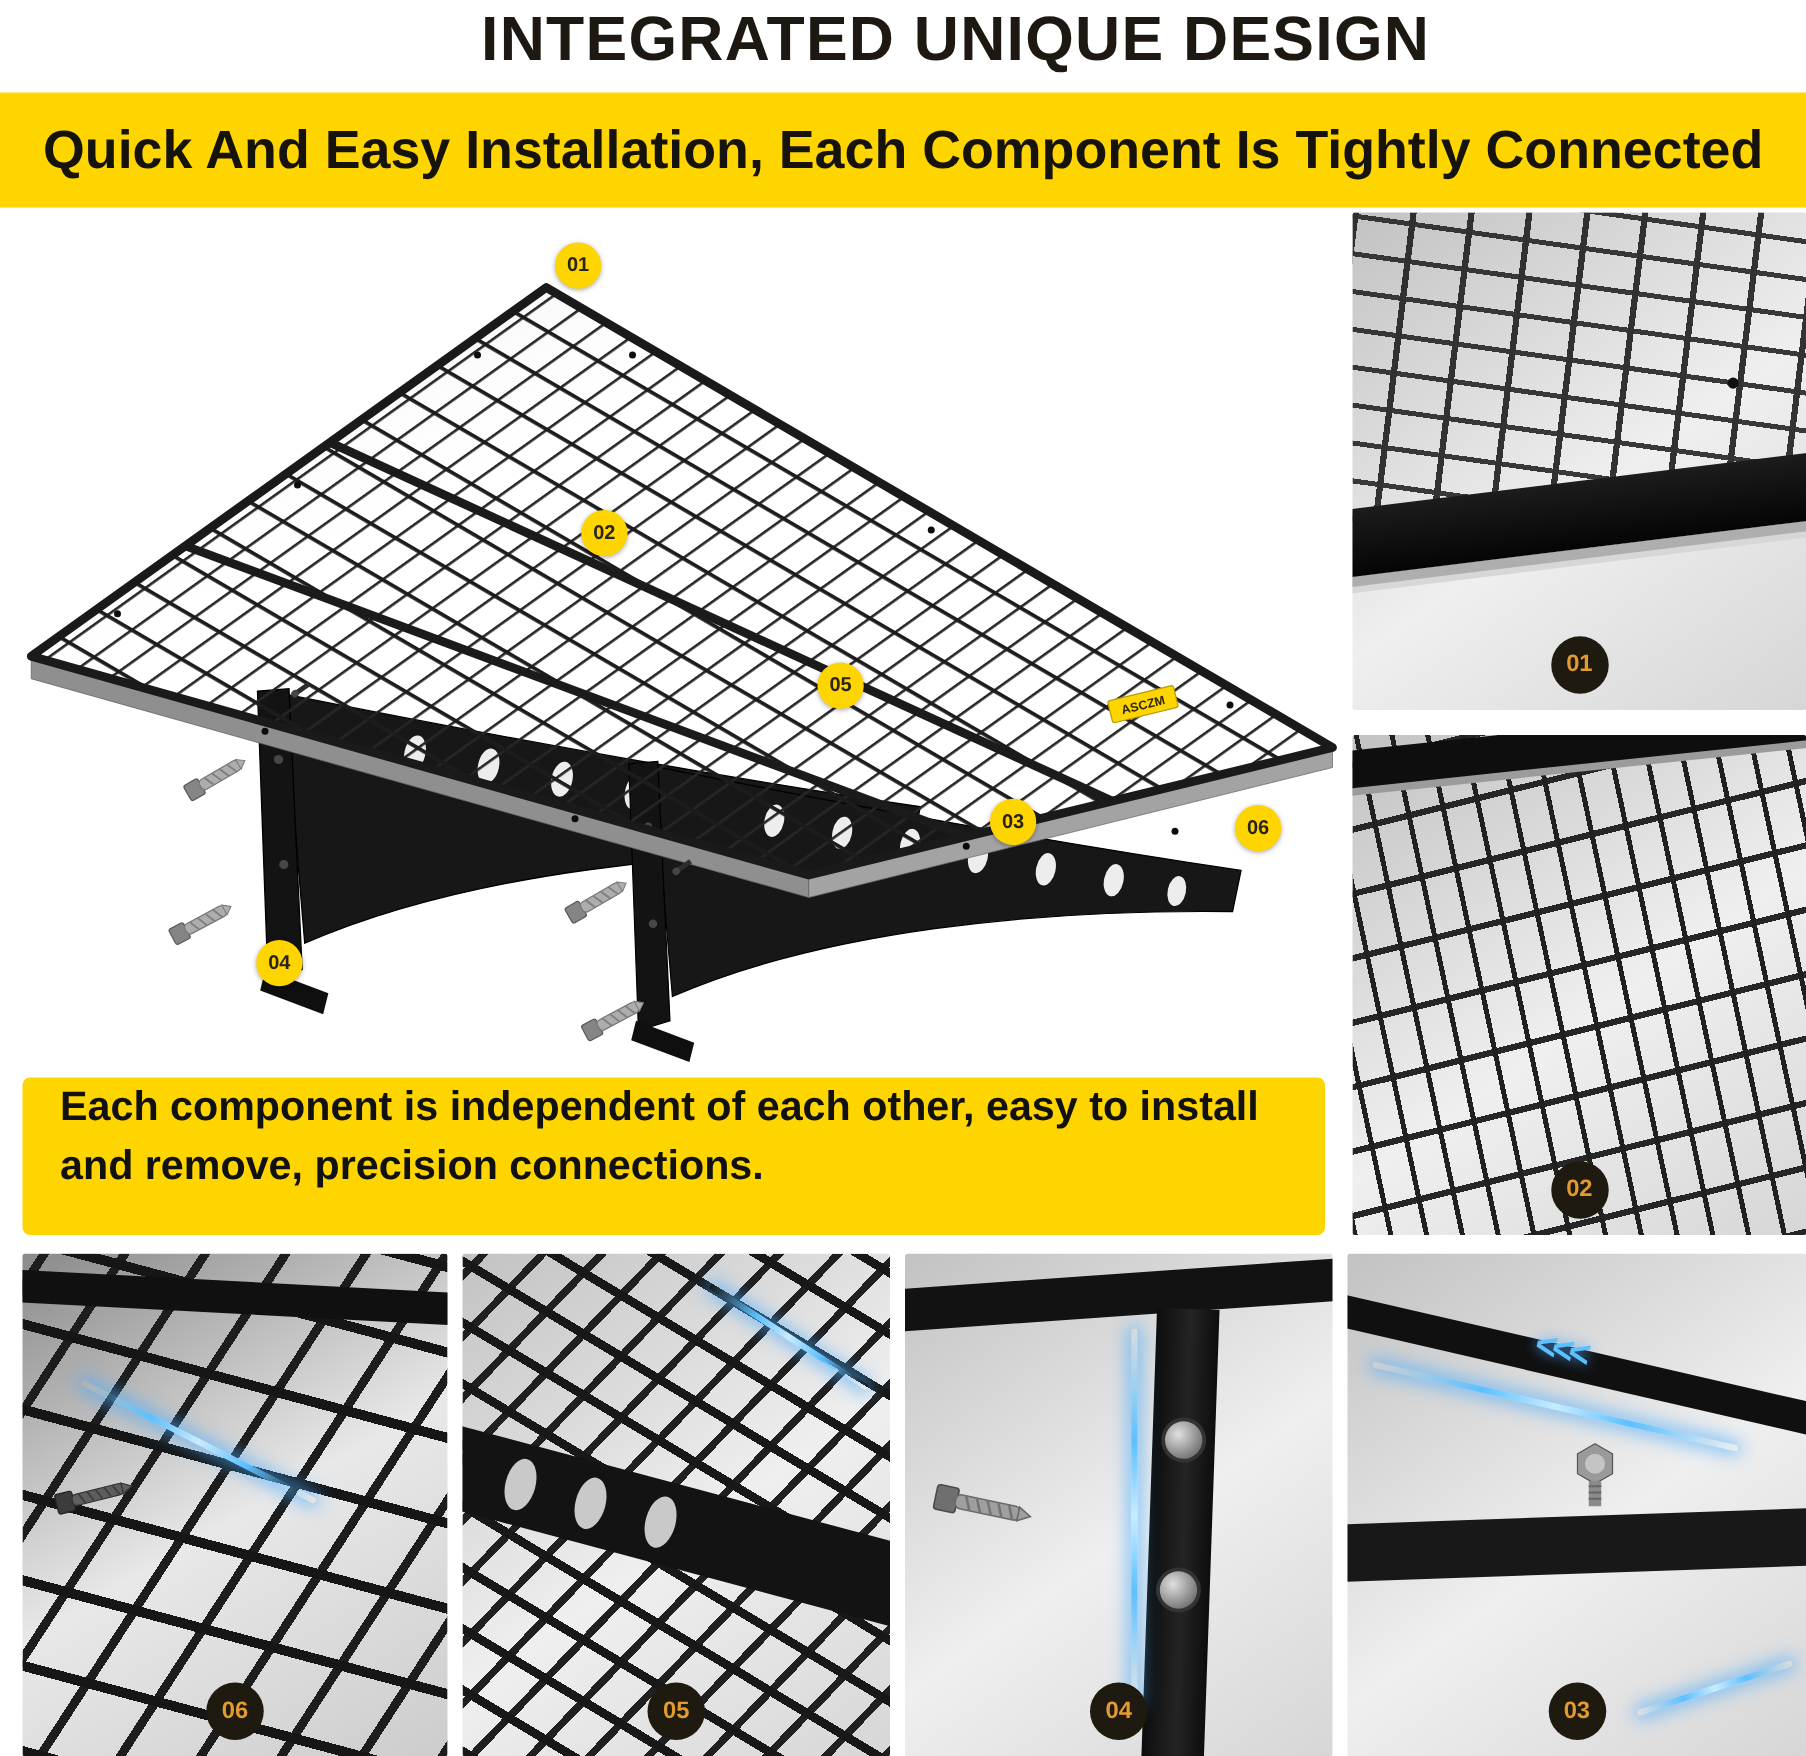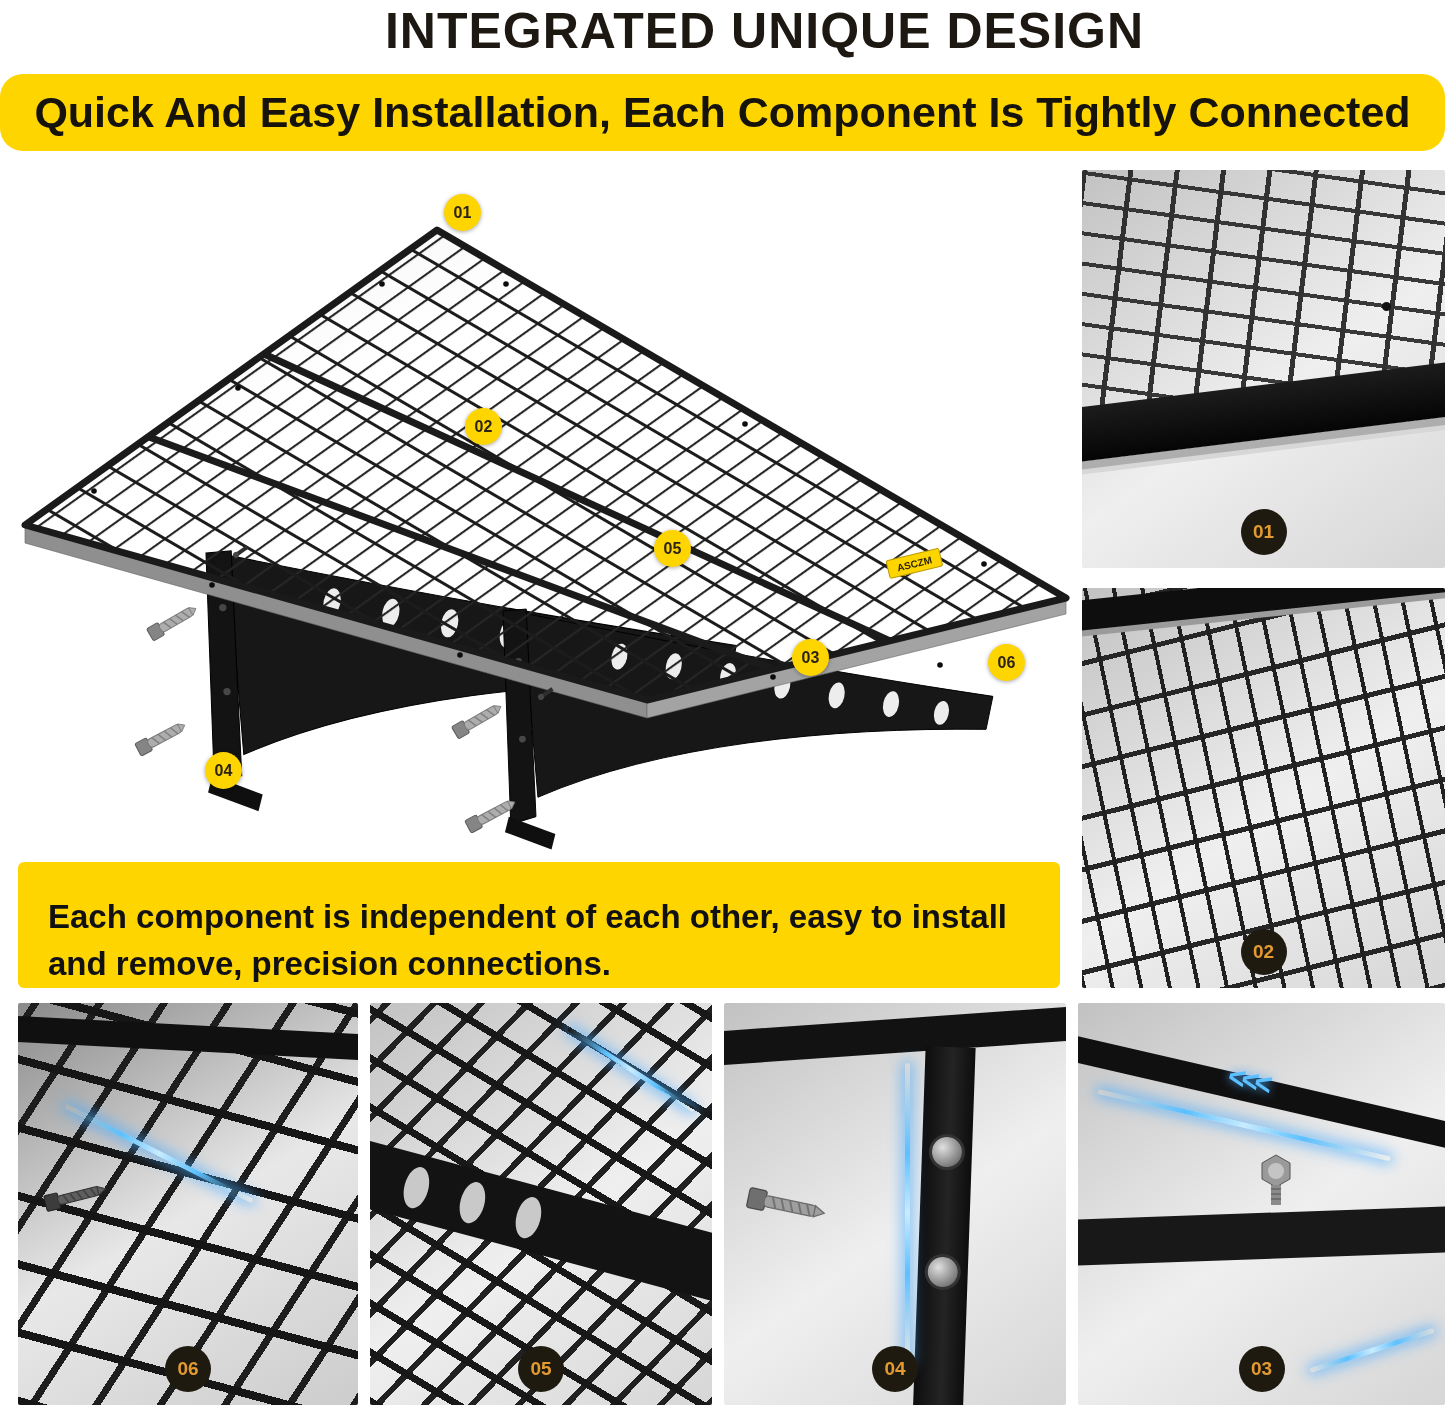--- a/index.html
+++ b/index.html
@@ -8,9 +8,9 @@
   .page-title{position:absolute;top:2px;left:0;width:100%;text-align:center;
     font-size:50px;font-weight:900;letter-spacing:1px;color:#1e1813;white-space:nowrap;padding-left:42px;}
 
-  .banner{position:absolute;top:74px;left:0;width:100%;height:77px;
+  .banner{position:absolute;top:74px;left:0;width:100%;height:92px;
     background:var(--accent-yellow,#FFD500);display:flex;align-items:center;justify-content:center;
-    font-size:43px;font-weight:900;color:#16120c;white-space:nowrap;border-radius:23px;}
+    font-size:43px;font-weight:900;color:#16120c;white-space:nowrap;}
 
   .diagram-wrap{position:absolute;left:0;top:165px;width:1075px;height:705px;}
 

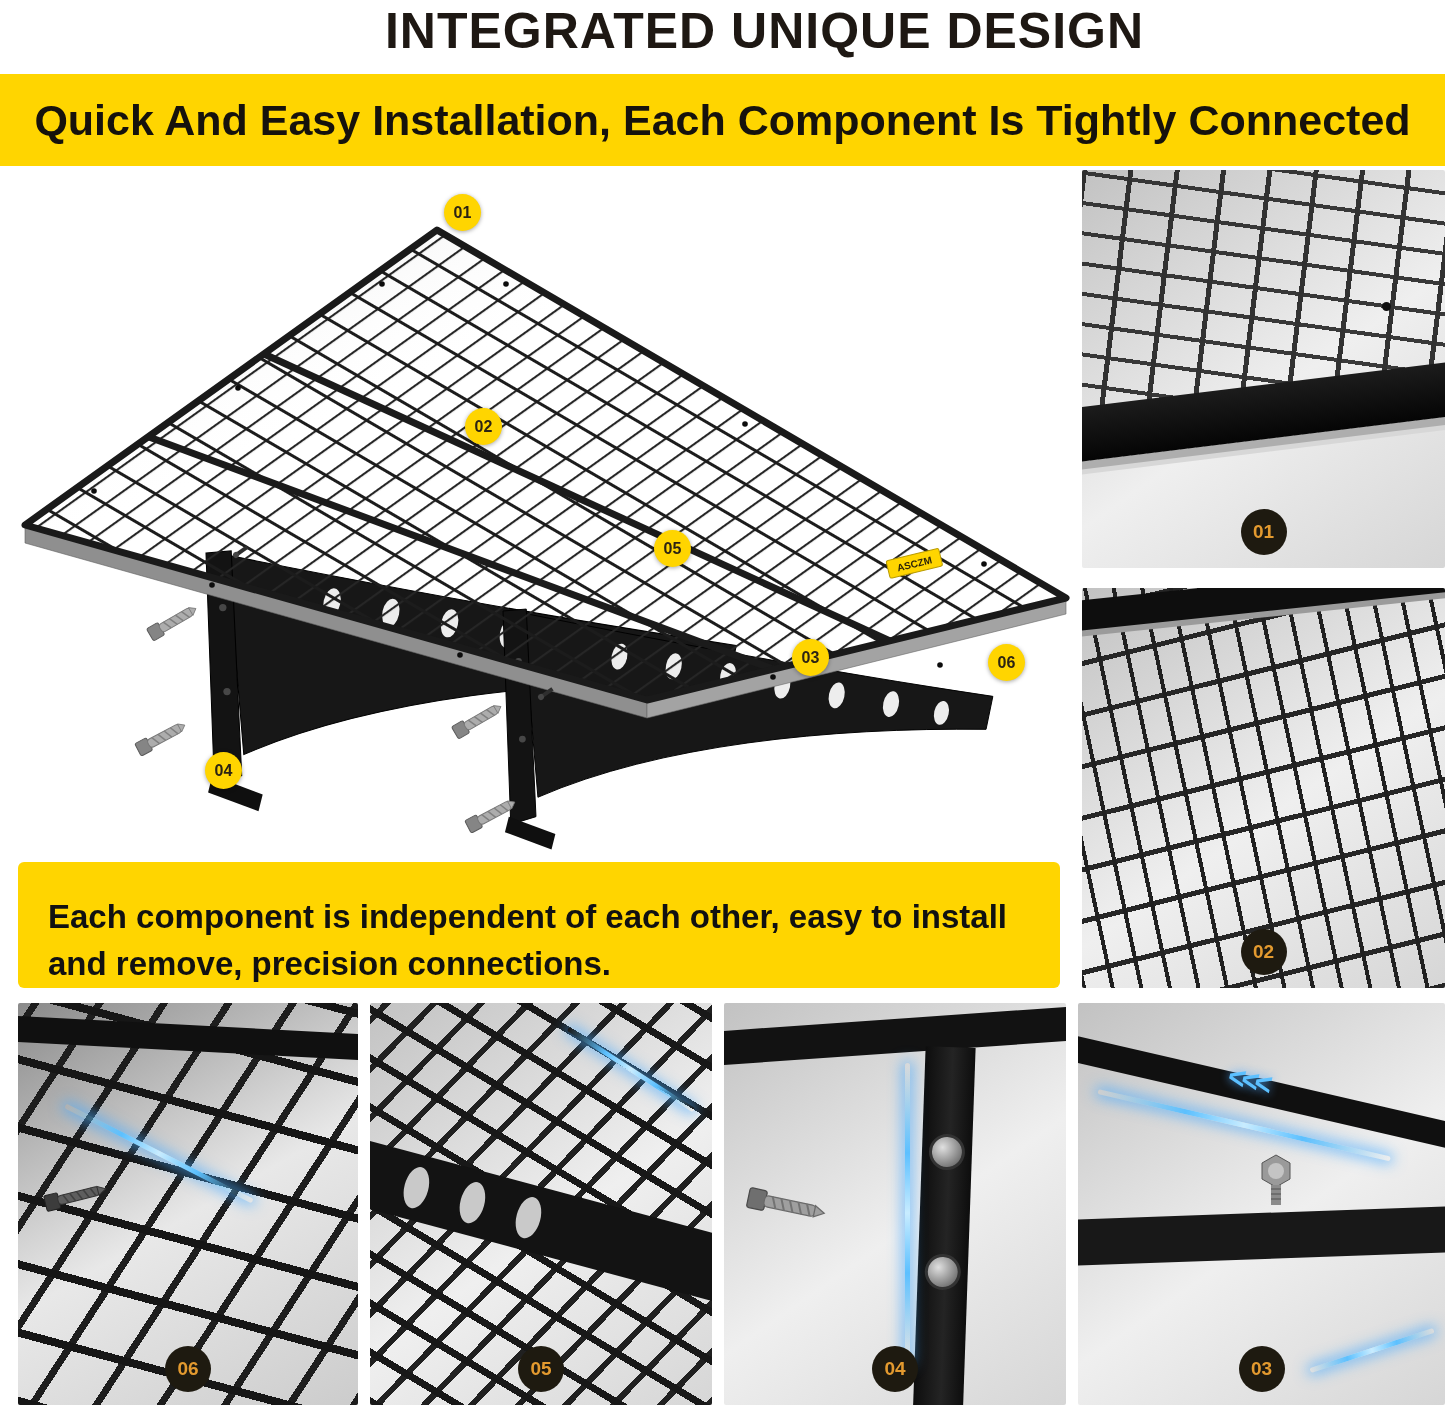--- a/index.html
+++ b/index.html
@@ -20,7 +20,7 @@
     box-shadow:0 1px 4px rgba(0,0,0,.35);}
 
   .note-box{position:absolute;left:18px;top:862px;width:1042px;height:126px;
-    background:var(--accent-yellow,#FFD500);border-radius:6px;display:flex;align-items:flex-end;
+    background:var(--accent-yellow,#FFD500);border-radius:6px;display:flex;align-items:flex-start;
     padding:0 30px;box-sizing:border-box;font-size:33px;font-weight:bold;color:#111;line-height:1.42;}
 
   .photo-panel{position:absolute;overflow:hidden;border-radius:2px;

